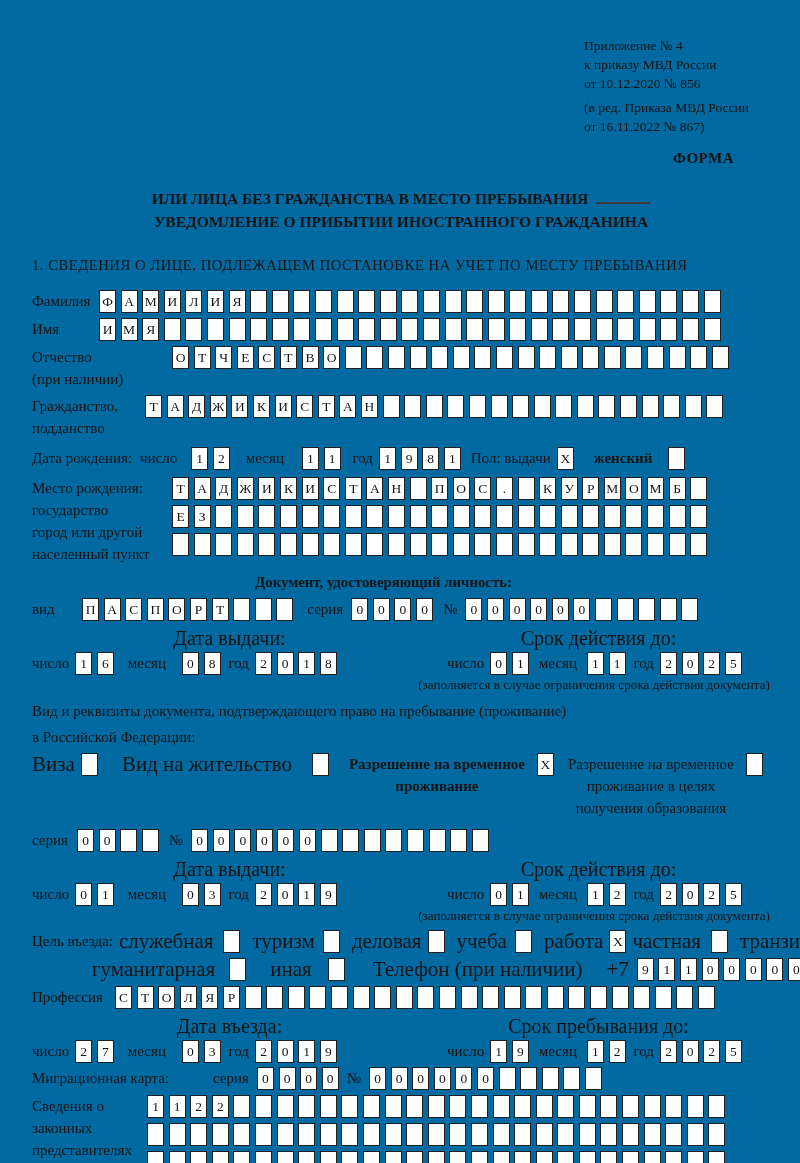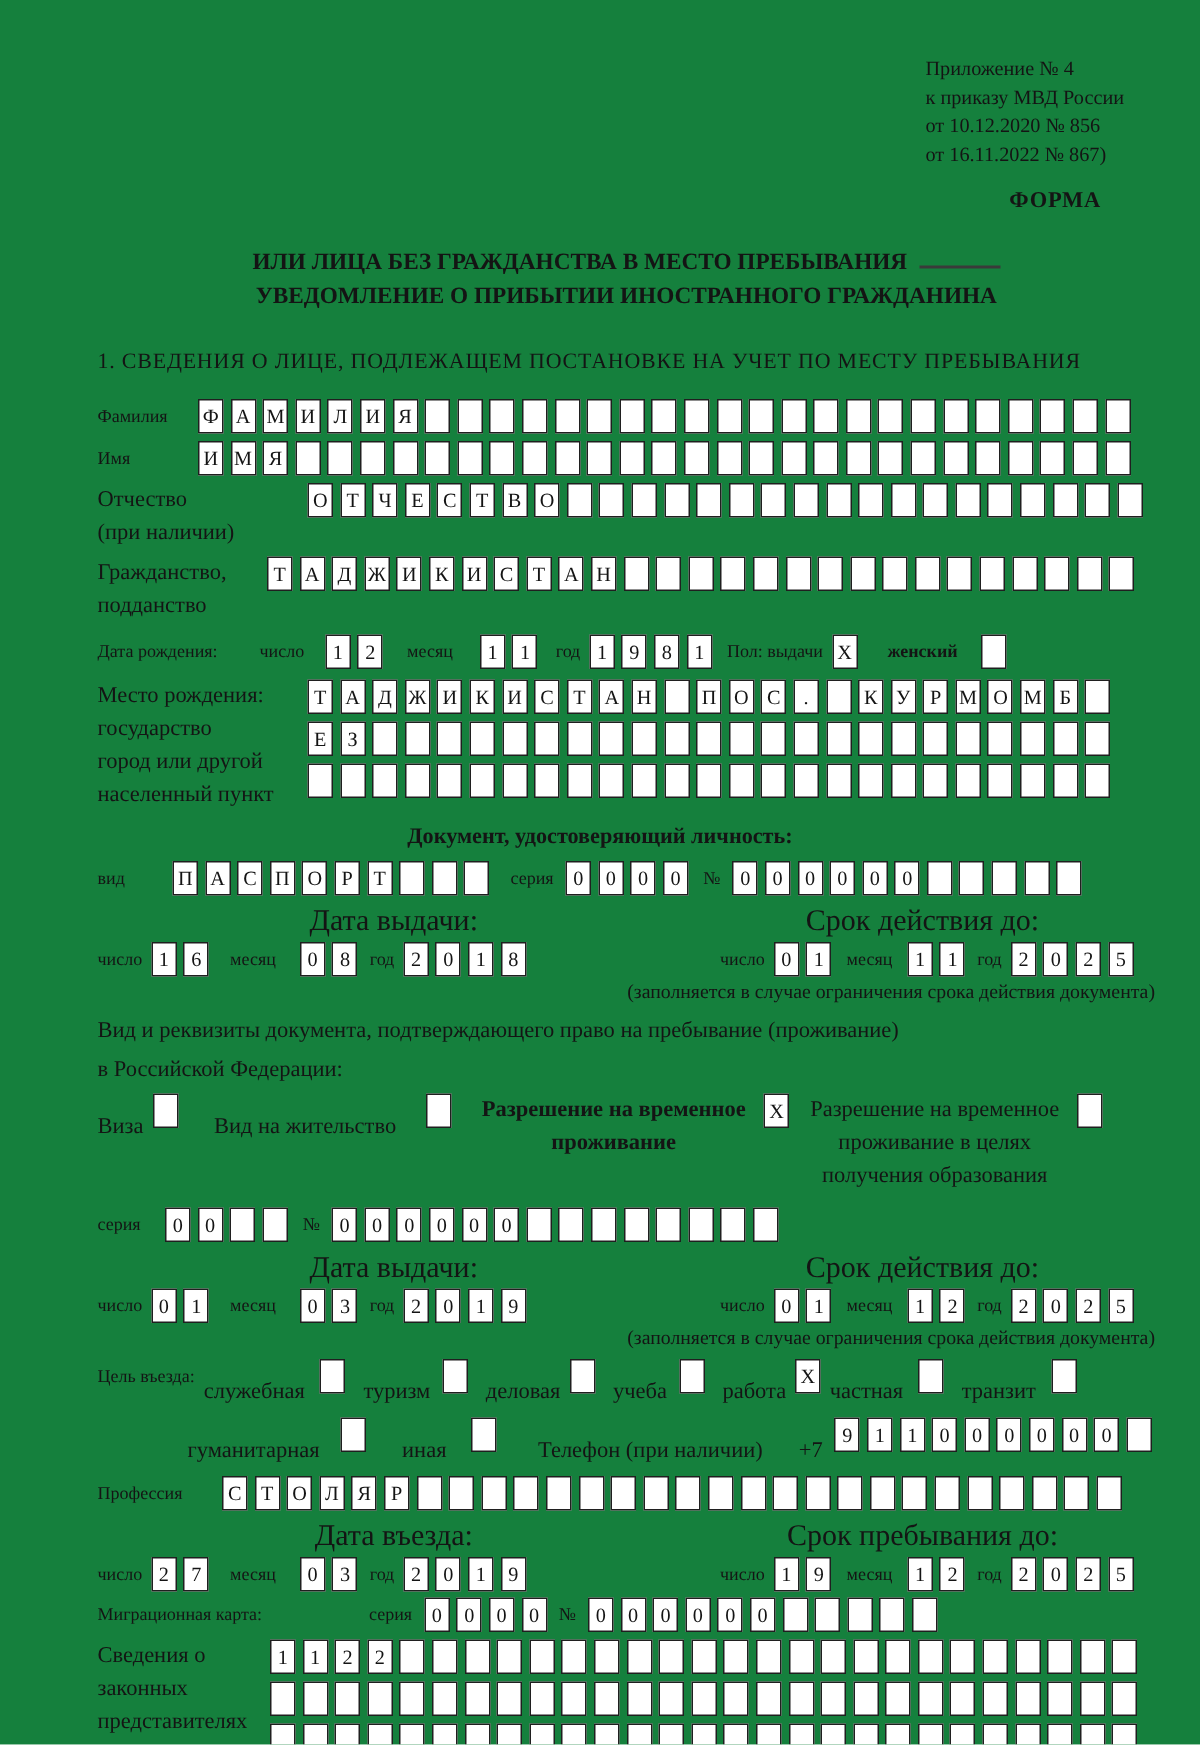--- a/index.html
+++ b/index.html
@@ -4,7 +4,7 @@
 <style>
   html,body{margin:0;padding:0;background:#ffffff;}
   body{font-family:"Liberation Serif","DejaVu Serif",serif;color:#141414;}
-  .page{width:800px;height:1163px;box-sizing:border-box;padding:36px 30px 20px 65px;background:#15803d;overflow:hidden;}
+  .page{width:800px;height:1163px;box-sizing:border-box;padding:36px 30px 20px 32px;background:#0369a1;overflow:hidden;}
   
   .order-ref{margin-left:552px;font-size:13.5px;line-height:19px;}
   .order-ref .gap{margin-top:5px;}

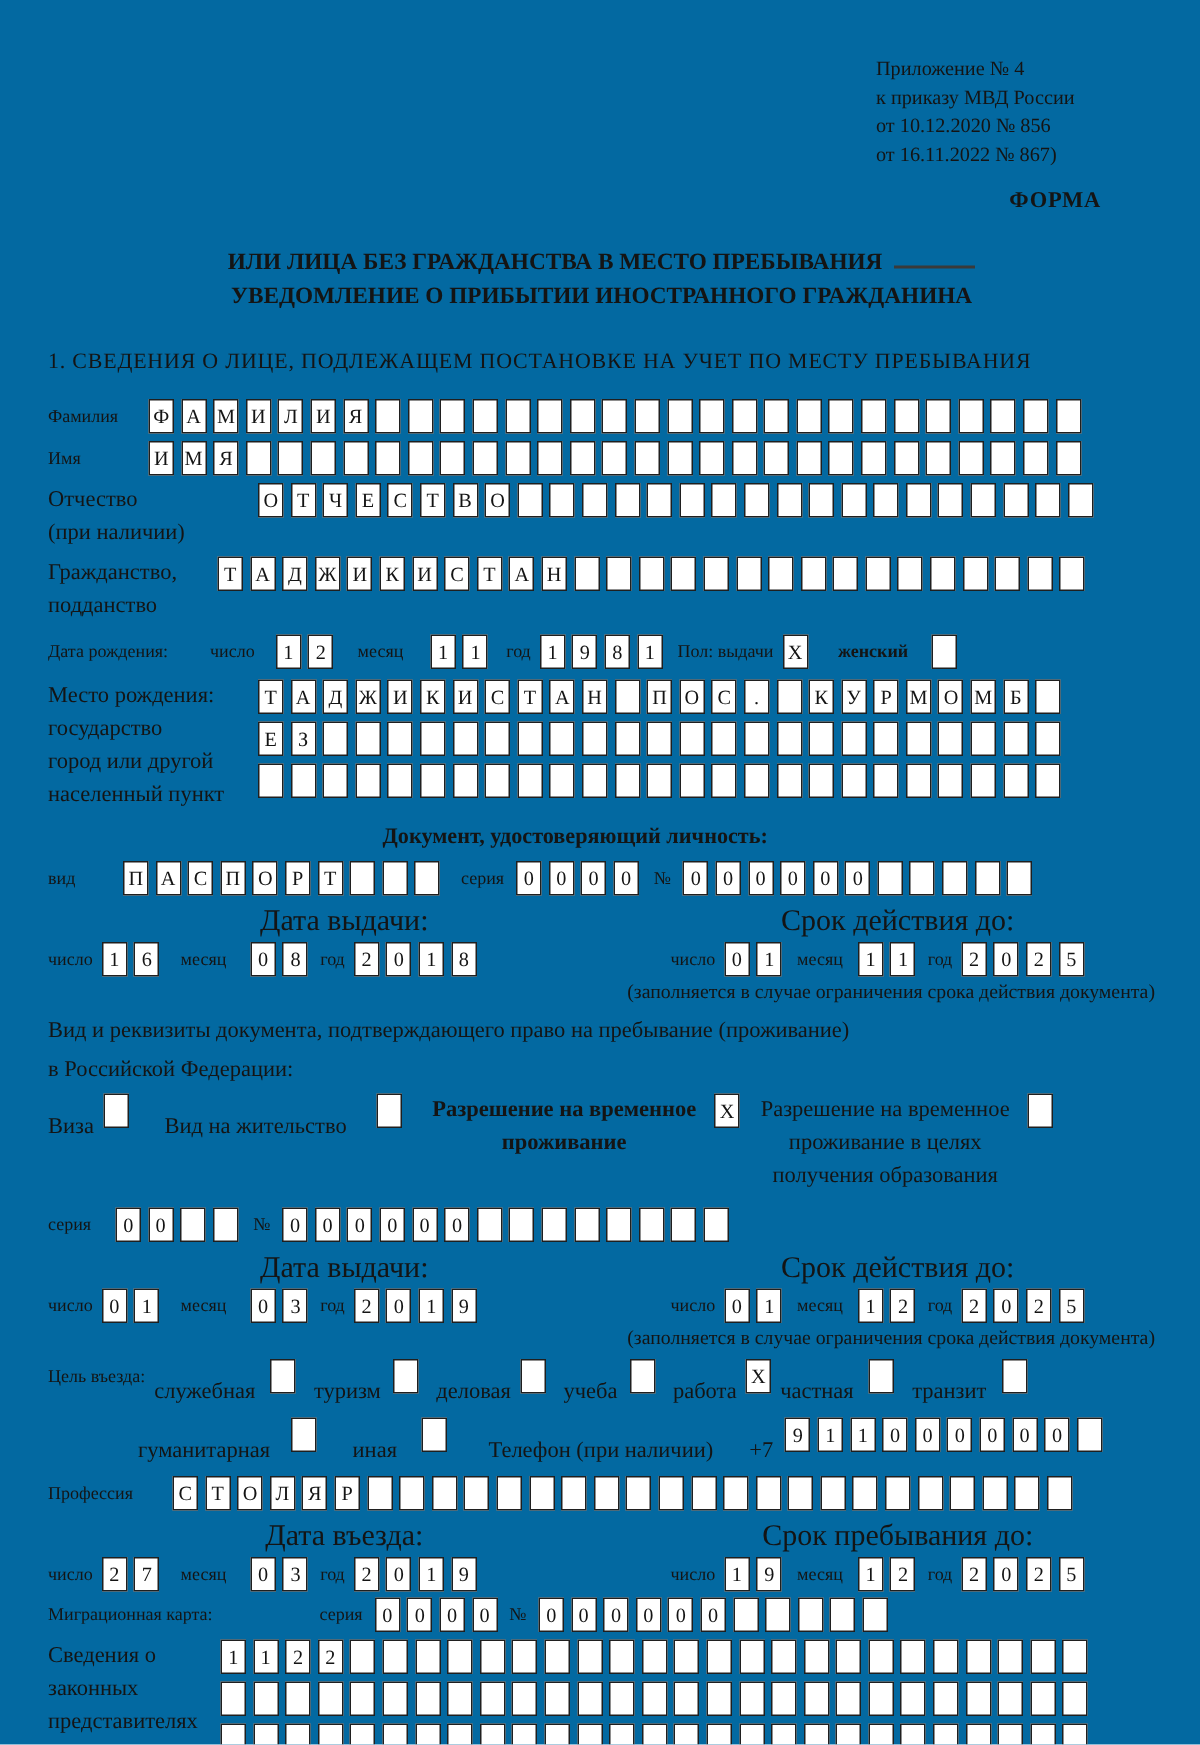--- a/index.html
+++ b/index.html
@@ -48,6 +48,7 @@
     <div>Приложение № 4</div>
     <div>к приказу МВД России</div>
     <div>от 10.12.2020 № 856</div>
+    <div class="gap">(в ред. Приказа МВД России</div>
     <div>от 16.11.2022 № 867)</div>
   </div>
 

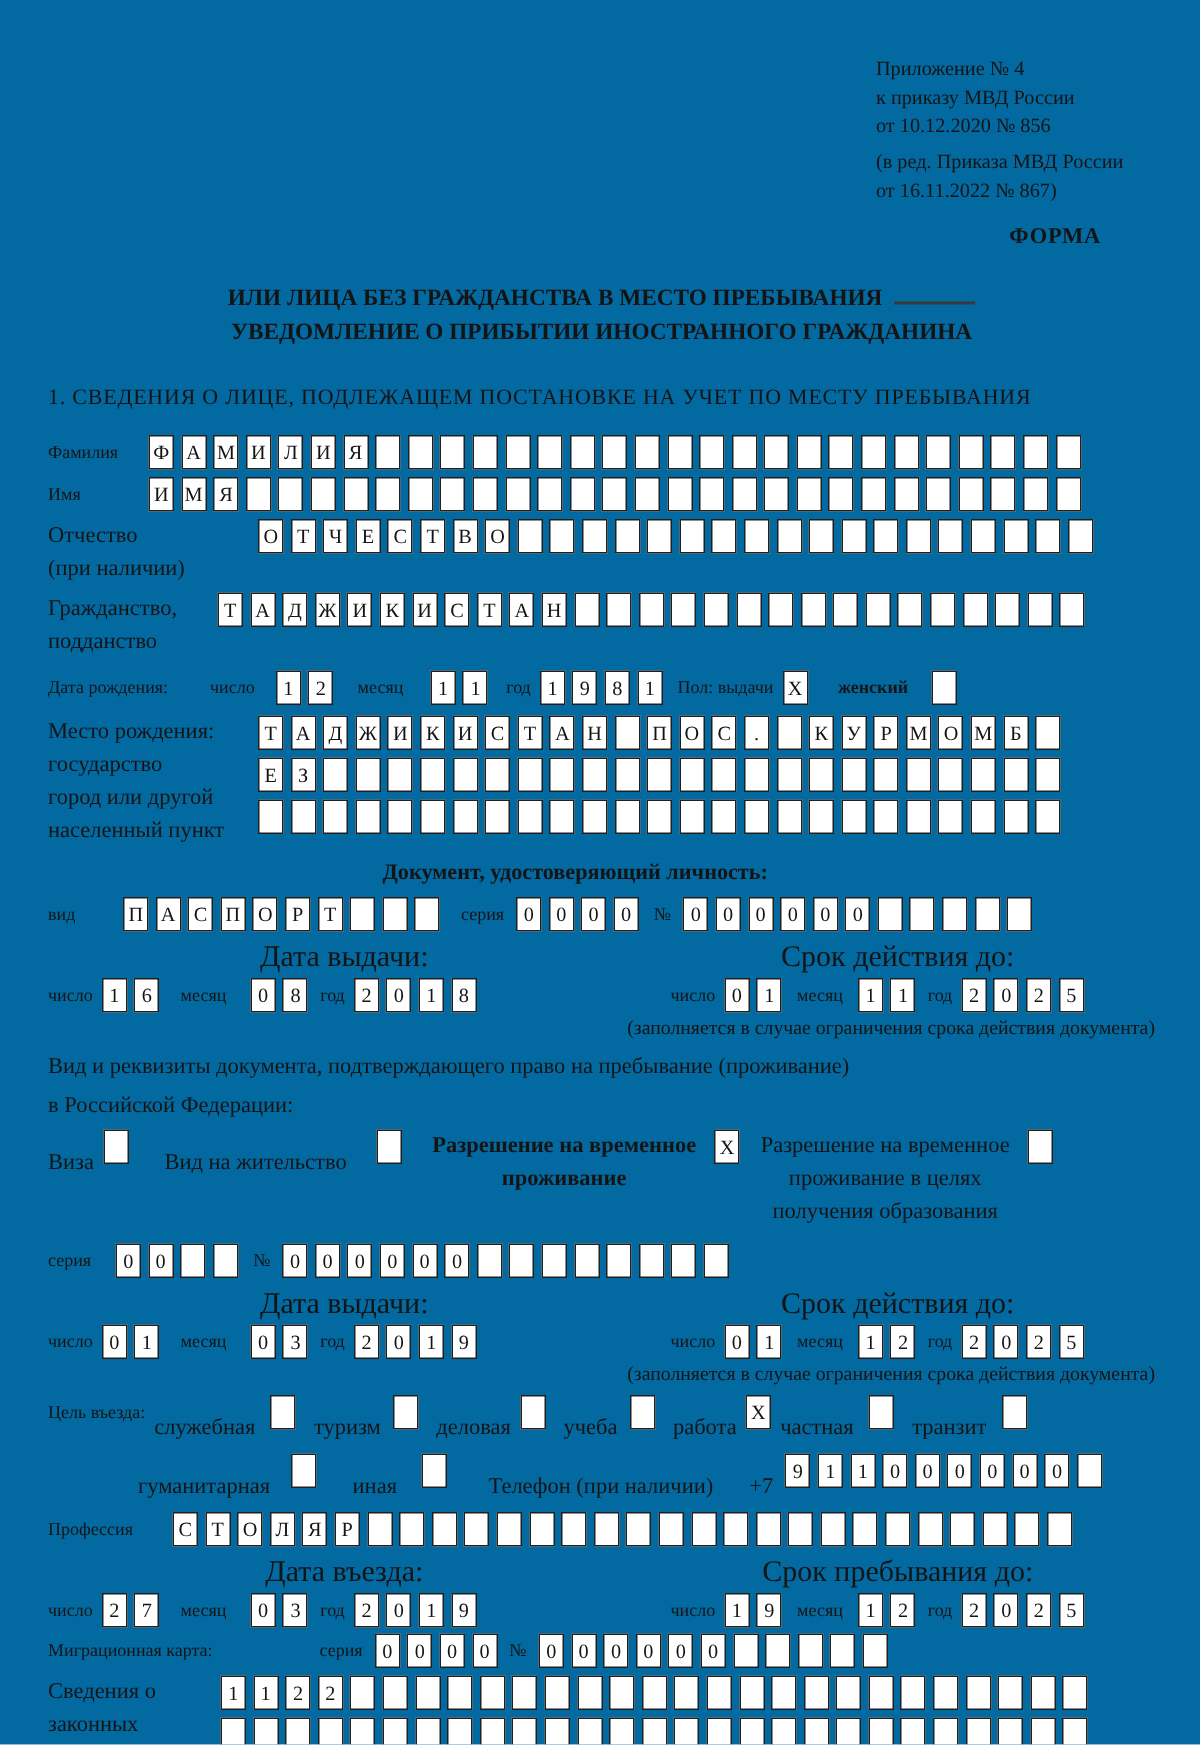--- a/index.html
+++ b/index.html
@@ -14,7 +14,7 @@
   .sec-hdr{font-weight:normal;font-size:14.6px;letter-spacing:.55px;margin:24px 0 16px 0;}
   
   .row{display:flex;align-items:flex-start;margin-bottom:5px;white-space:nowrap;}
-  .lbl{flex:none;font-size:12px;line-height:23px;}
+  .lbl{flex:none;font-size:15px;line-height:23px;}
   .lbl2{flex:none;font-size:15px;line-height:22px;}
   .stack{display:flex;flex-direction:column;gap:5px;}
   

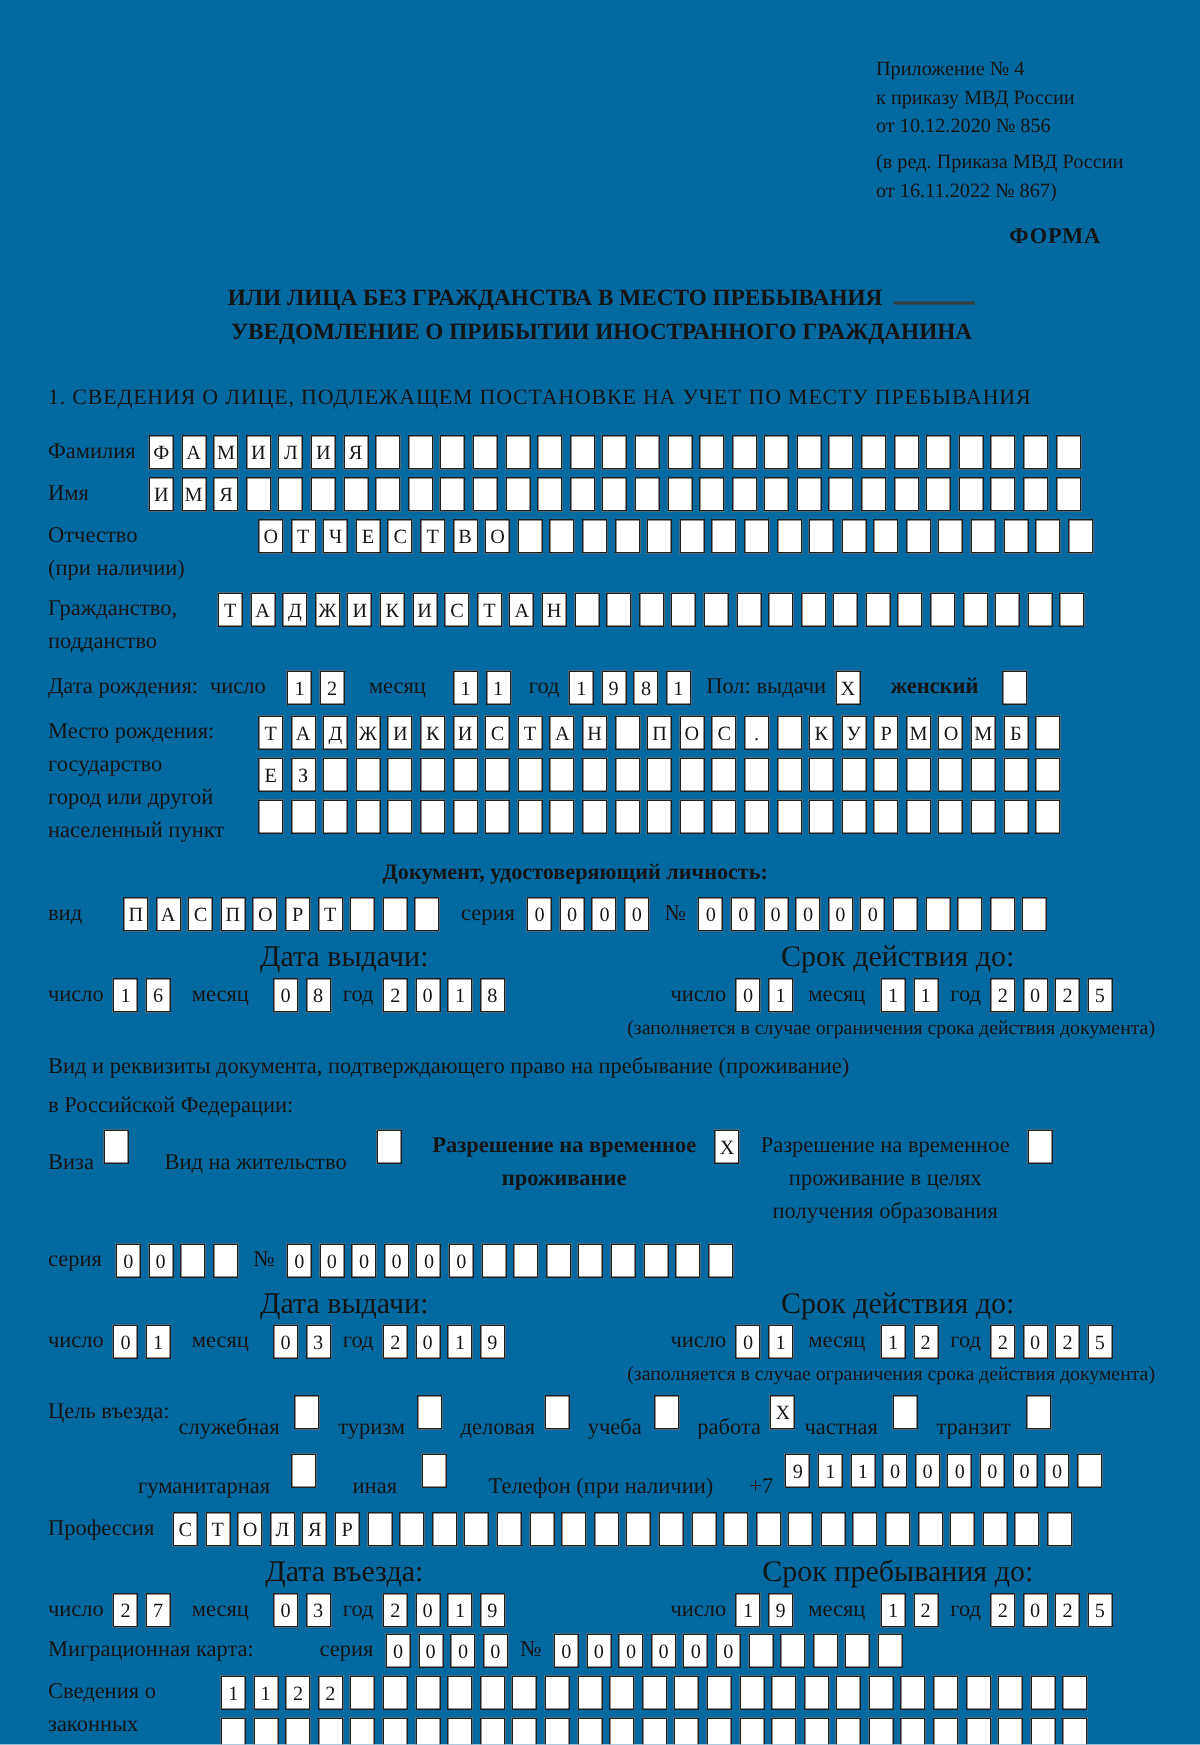--- a/index.html
+++ b/index.html
@@ -36,7 +36,7 @@
   .intro{font-size:15px;line-height:24px;margin-bottom:2px;}
   .center2{flex:none;text-align:center;font-size:15px;line-height:22px;}
   .resrow{display:flex;align-items:flex-start;margin:4px 0 10px 0;white-space:nowrap;}
-  .opt{font-size:15px;line-height:23px;margin-top:11px;}
+  .opt{font-size:21px;line-height:23px;}
   .indent60{margin-left:60px;}
 </style>
 </head>

